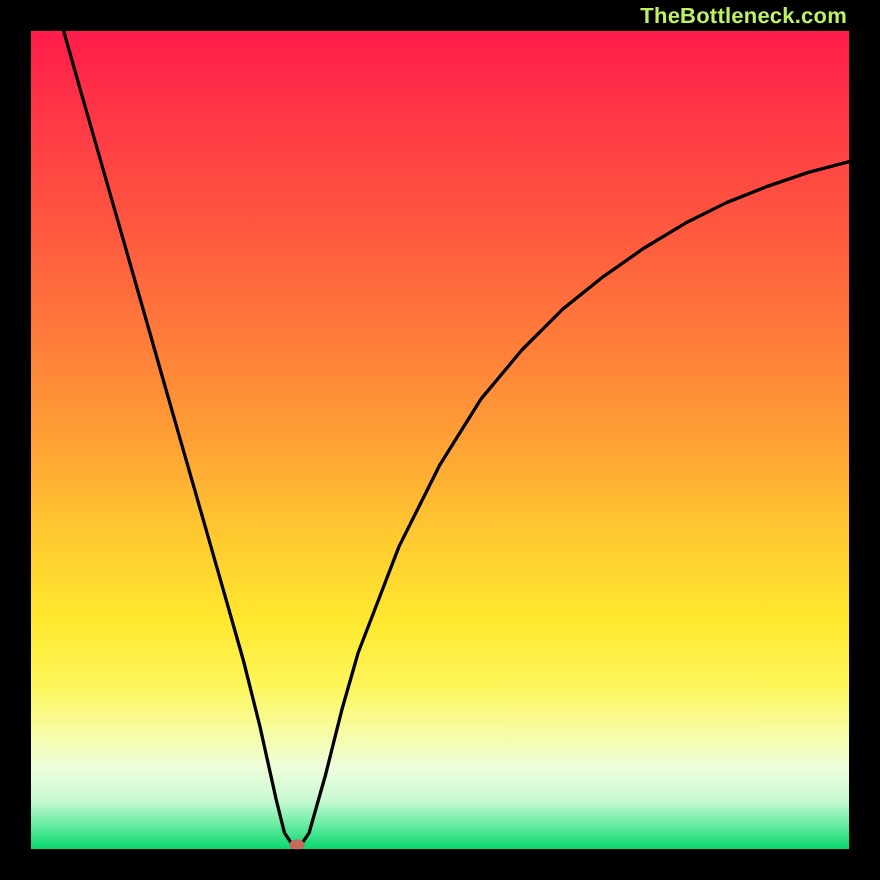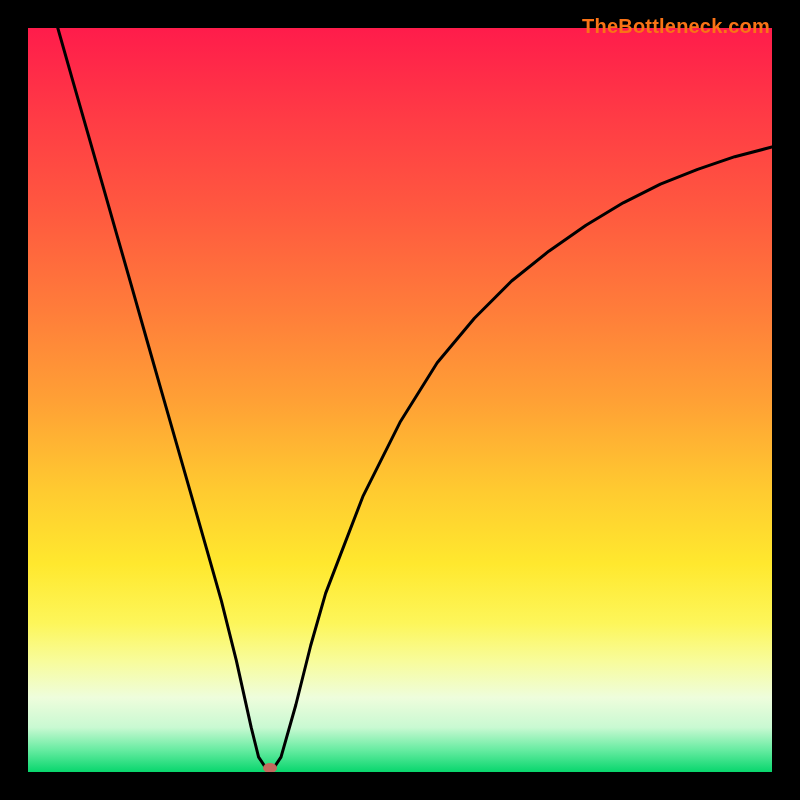--- a/index.html
+++ b/index.html
@@ -40,12 +40,12 @@
   }
   .watermark {
     position: absolute;
-    top: 15px;
+    top: 4px;
     right: 30px;
     font-family: Arial, Helvetica, sans-serif;
     font-size: 20px;
     font-weight: 600;
-    color: #f97316;
+    color: #bef264;
     letter-spacing: 0.2px;
   }
 </style>

